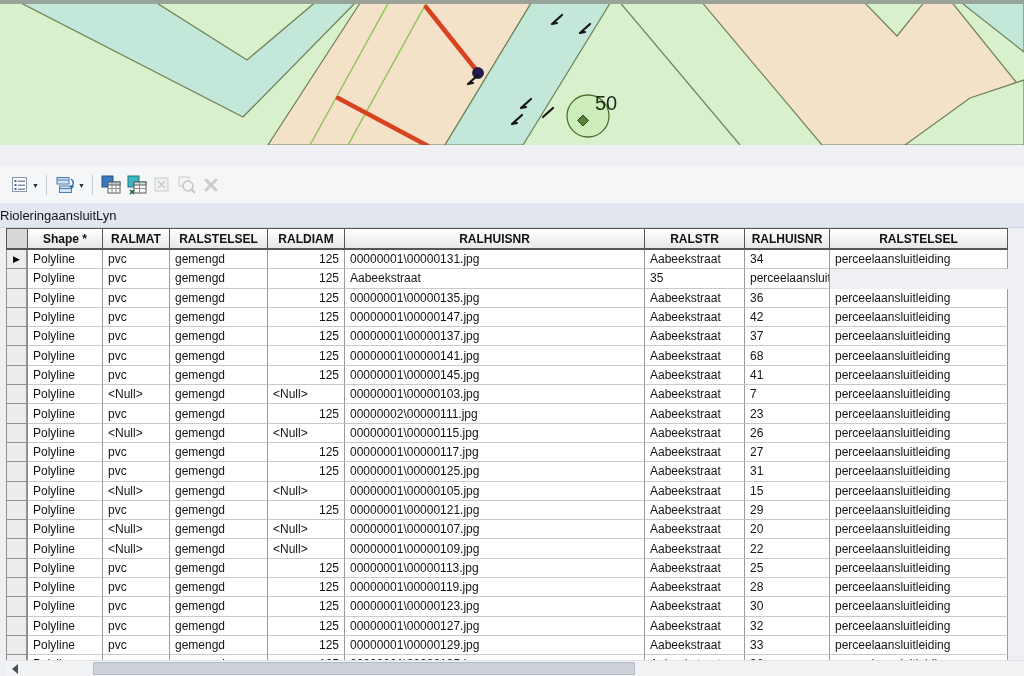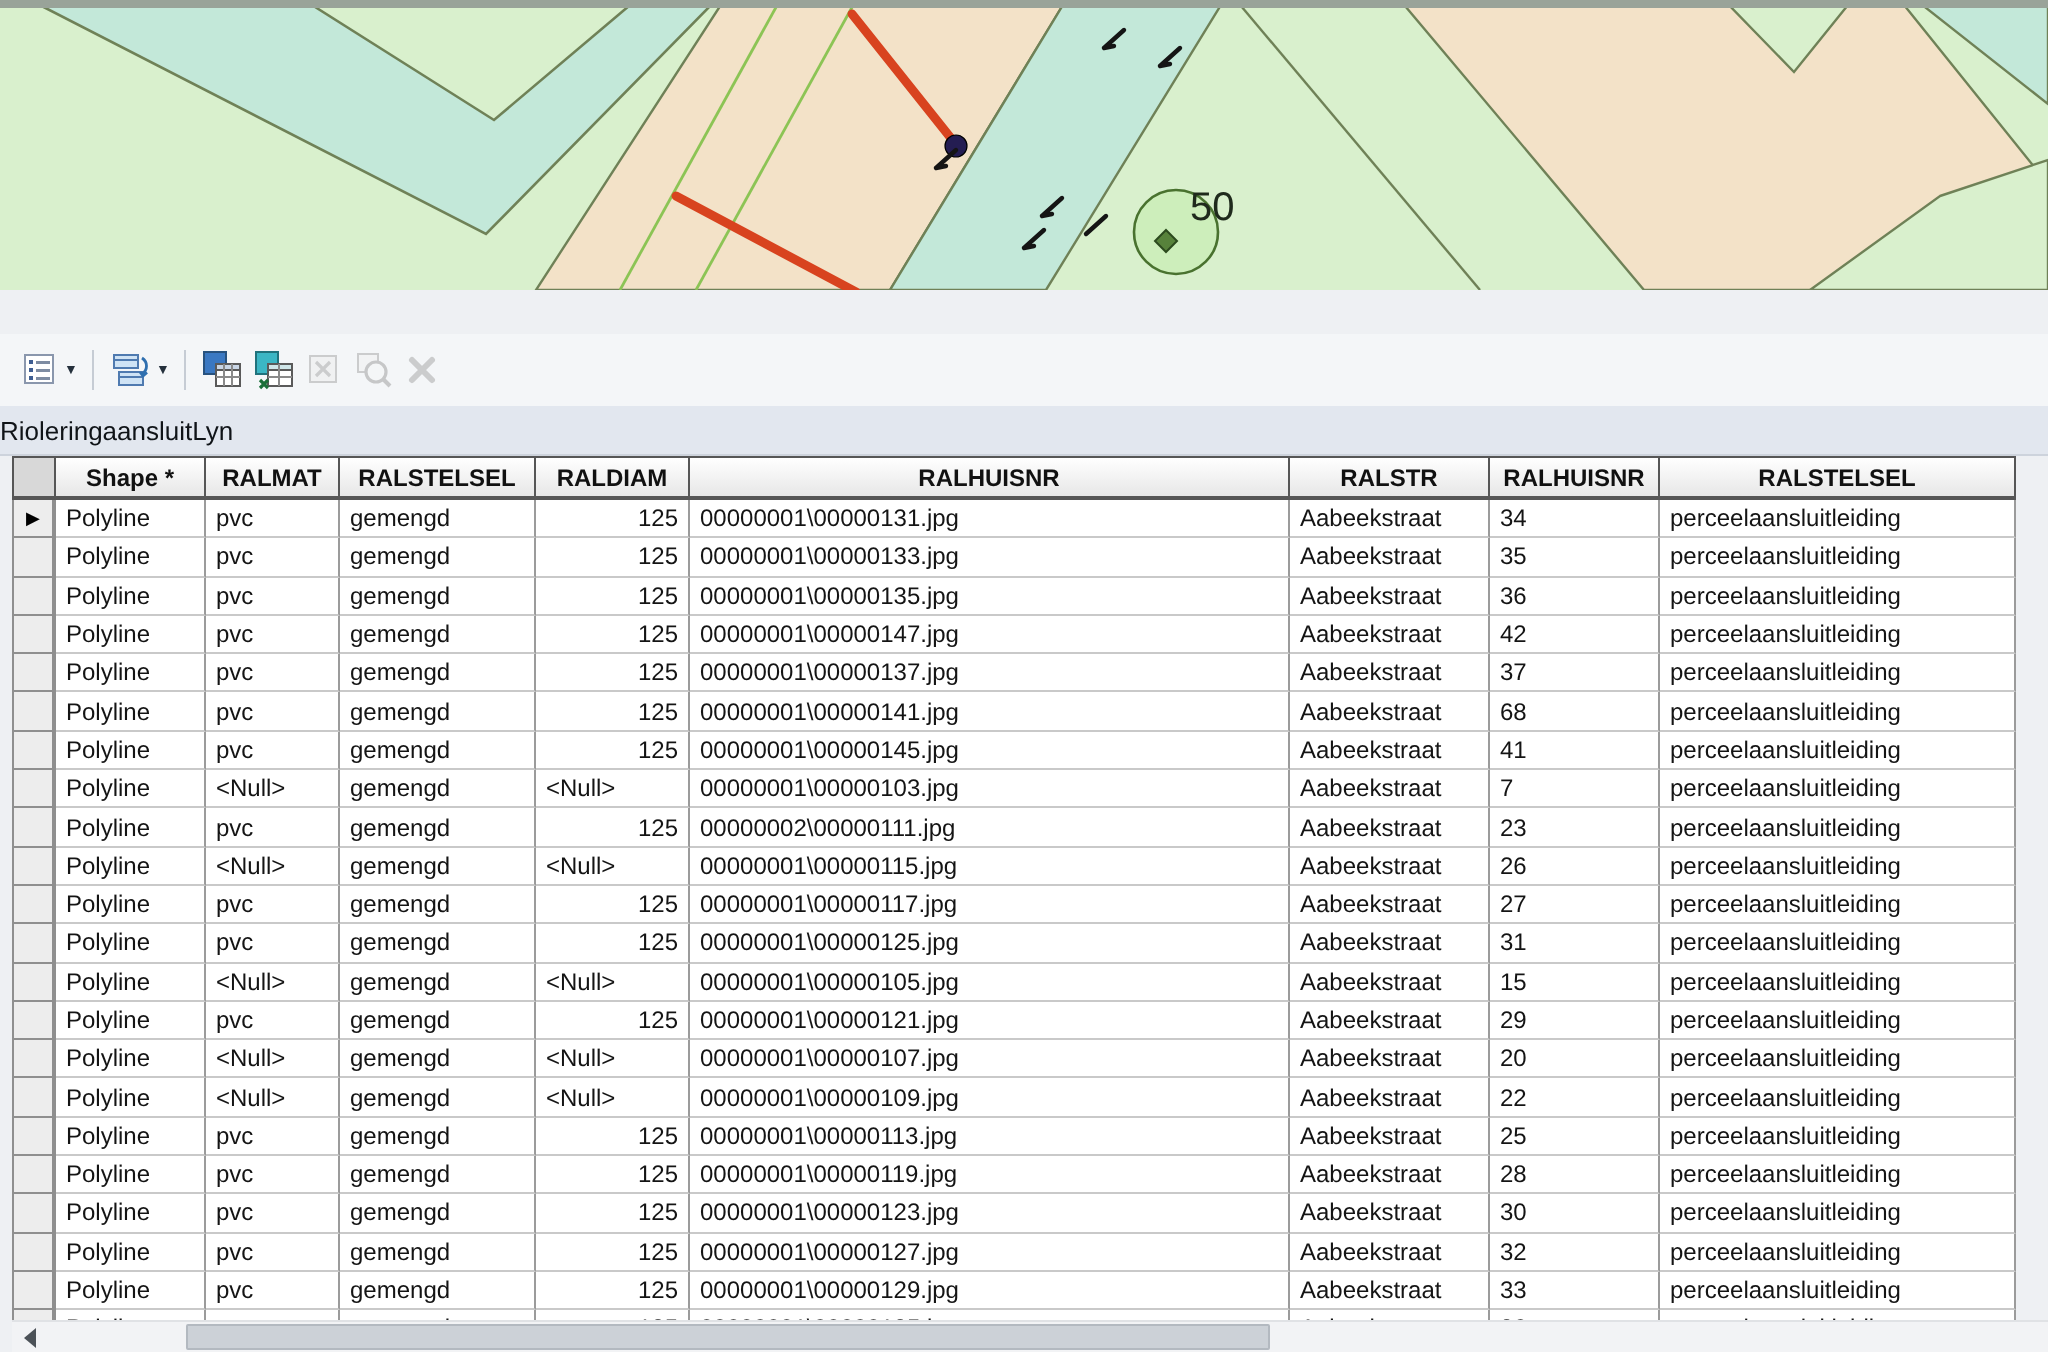--- a/index.html
+++ b/index.html
@@ -248,7 +248,6 @@
             <div class="cell">pvc</div>
             <div class="cell">gemengd</div>
             <div class="cell num">125</div>
-            <div class="cell">00000001\00000133.jpg</div>
             <div class="cell">Aabeekstraat</div>
             <div class="cell">35</div>
             <div class="cell">perceelaansluitleiding</div>

